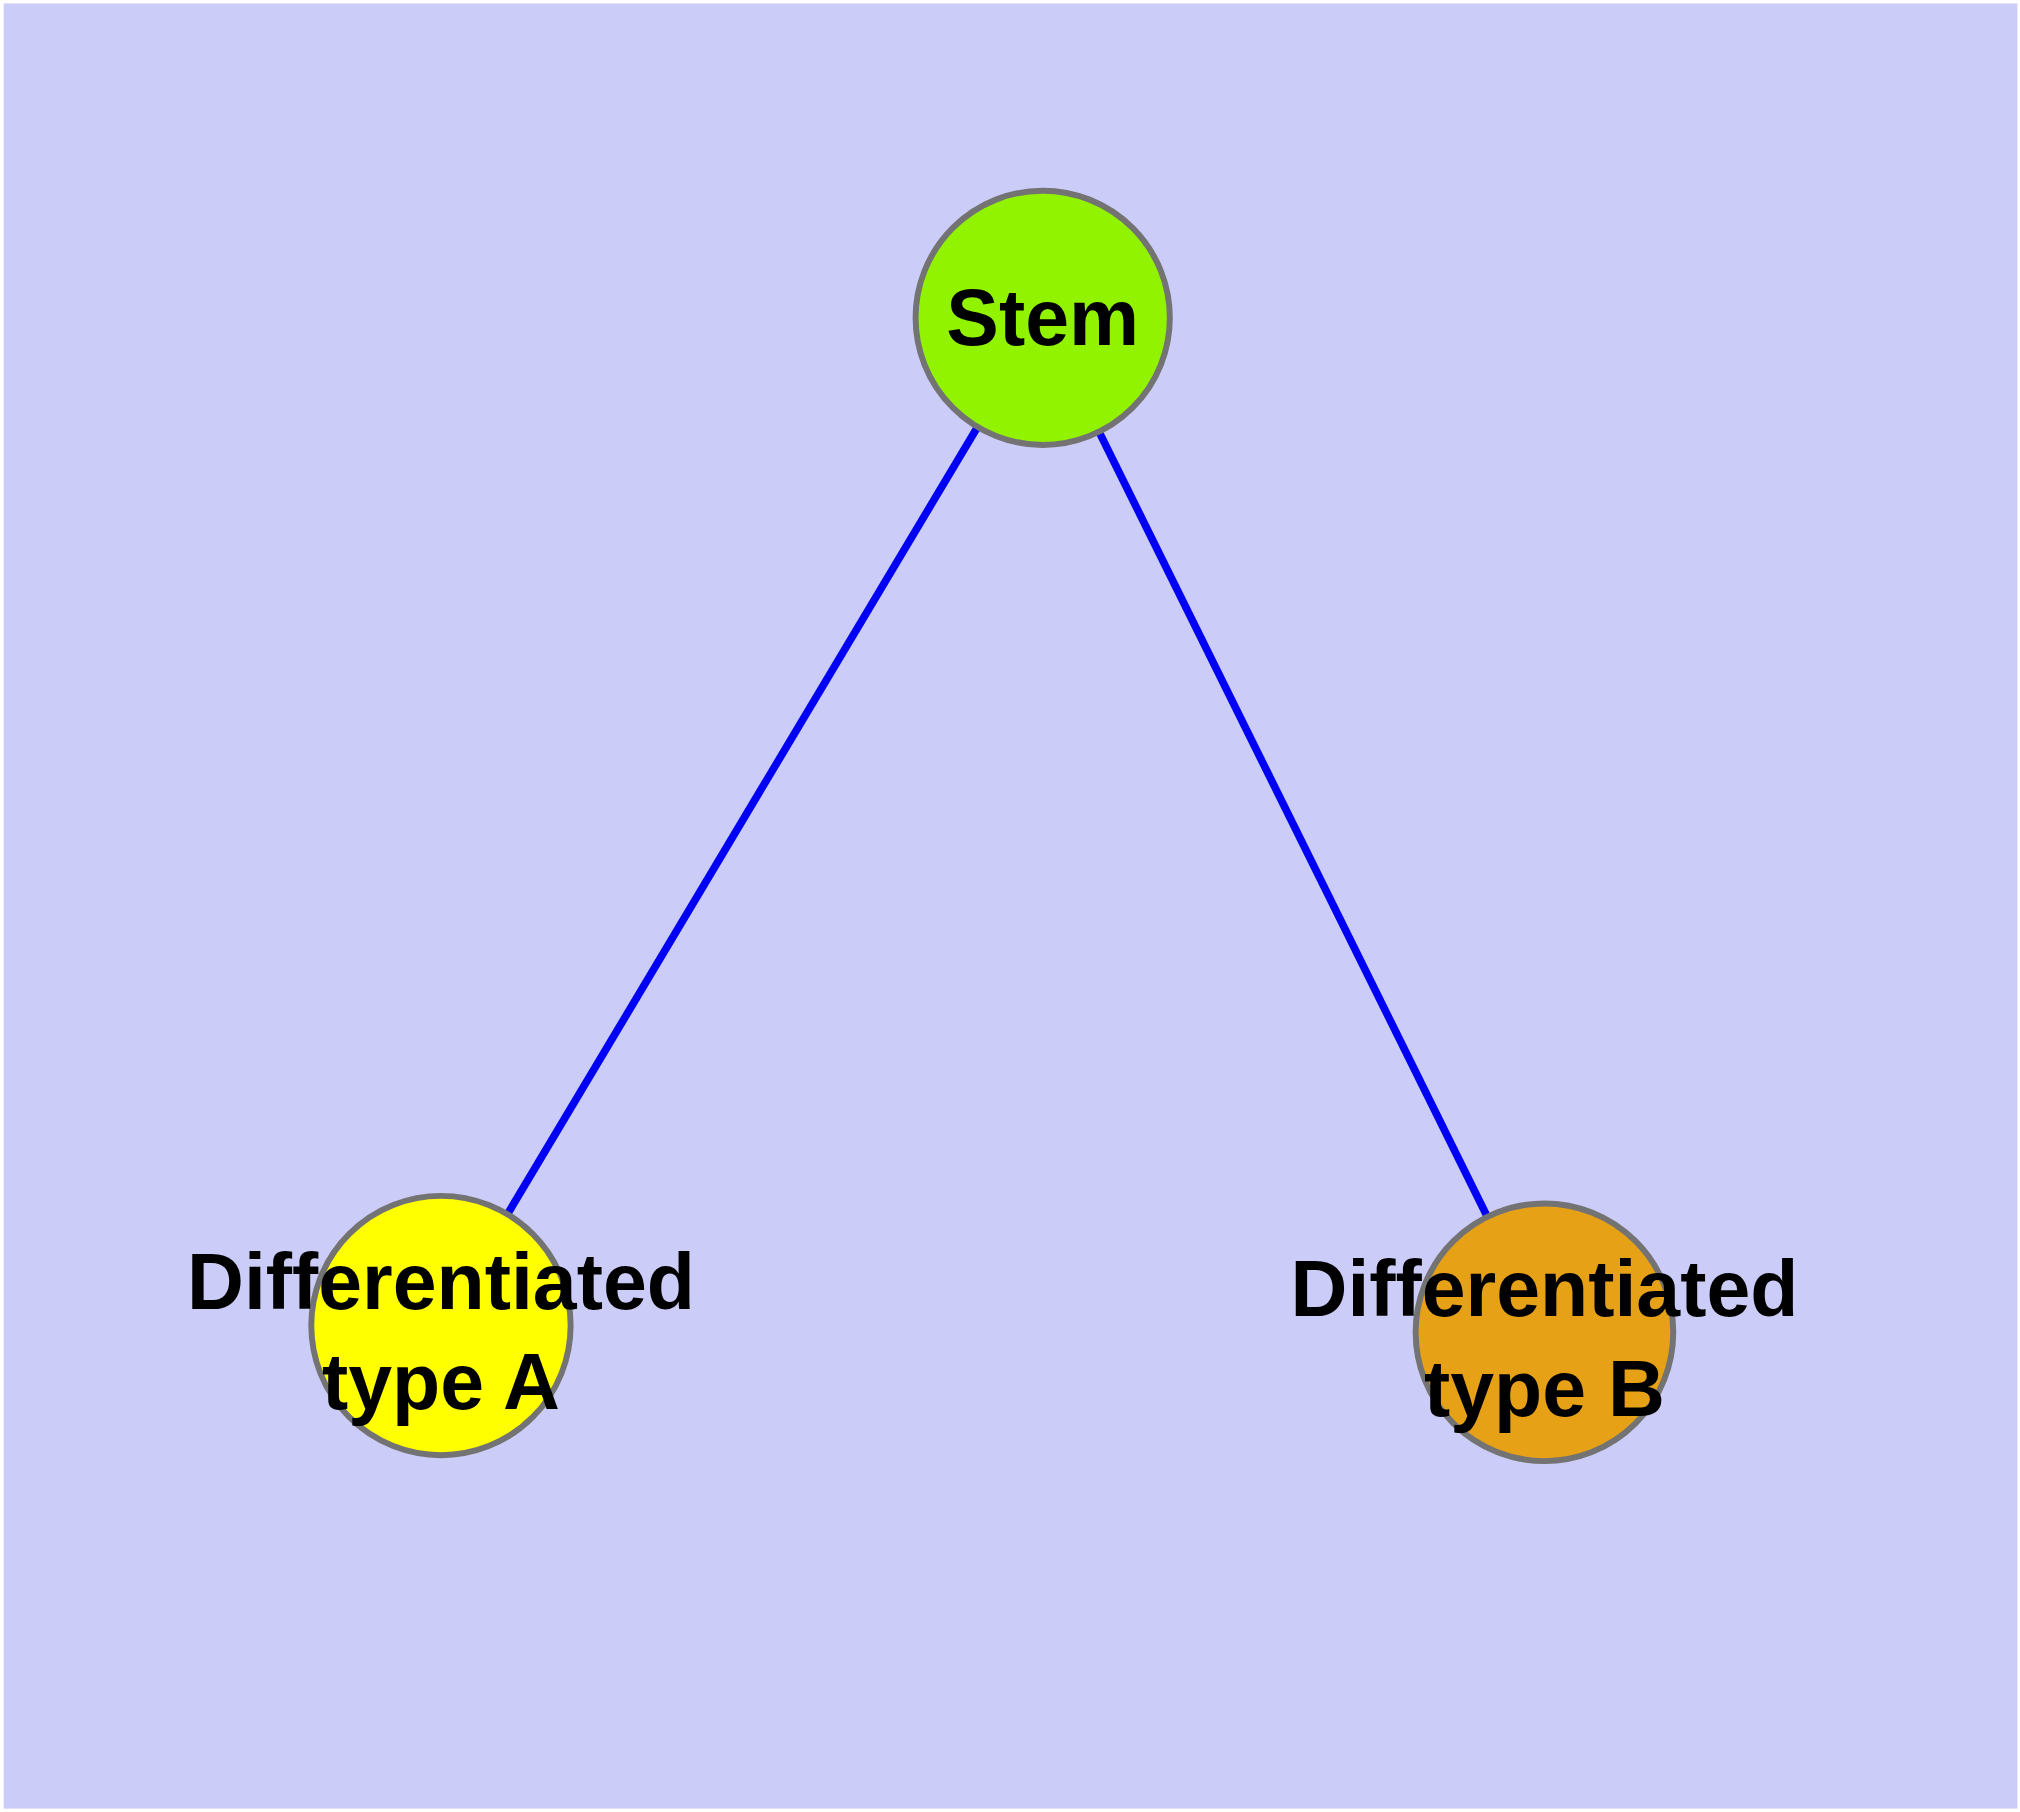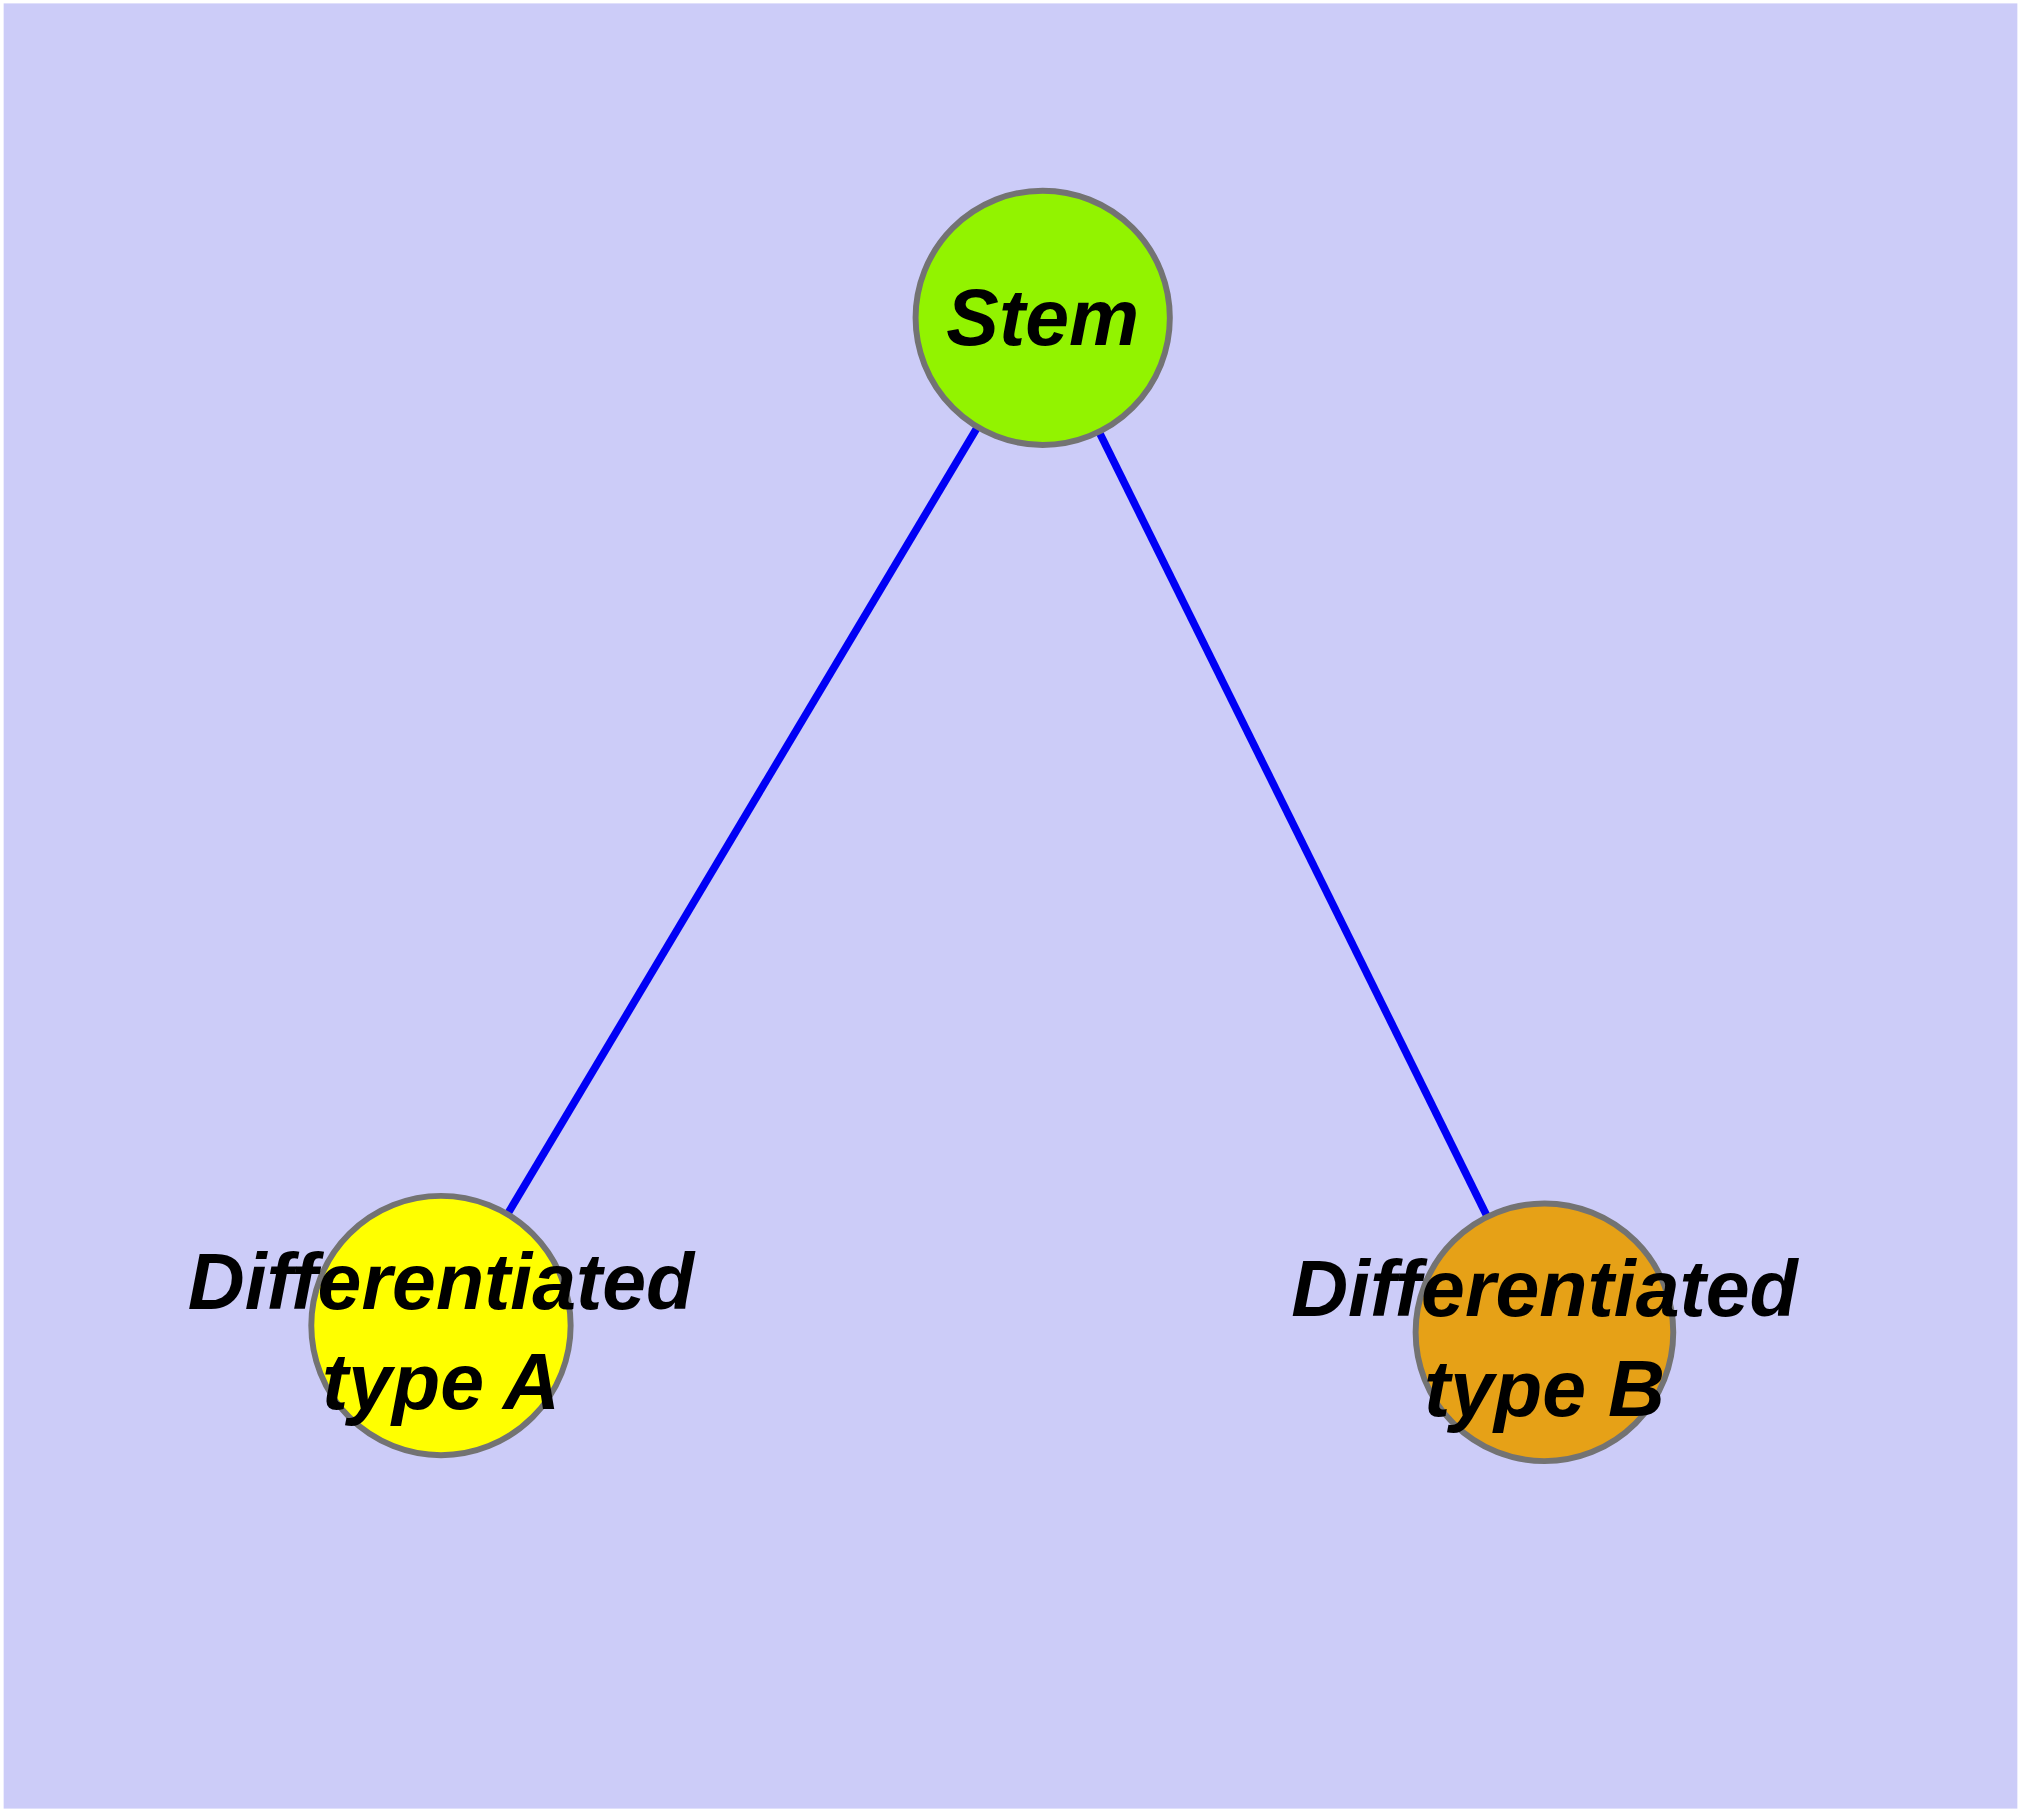--- a/index.html
+++ b/index.html
@@ -13,7 +13,6 @@
     height: 1812px;
     background: #ffffff;
     font-family: "Liberation Sans", sans-serif;
-    font-style: italic;
   }
   svg.graph {
     display: block;

